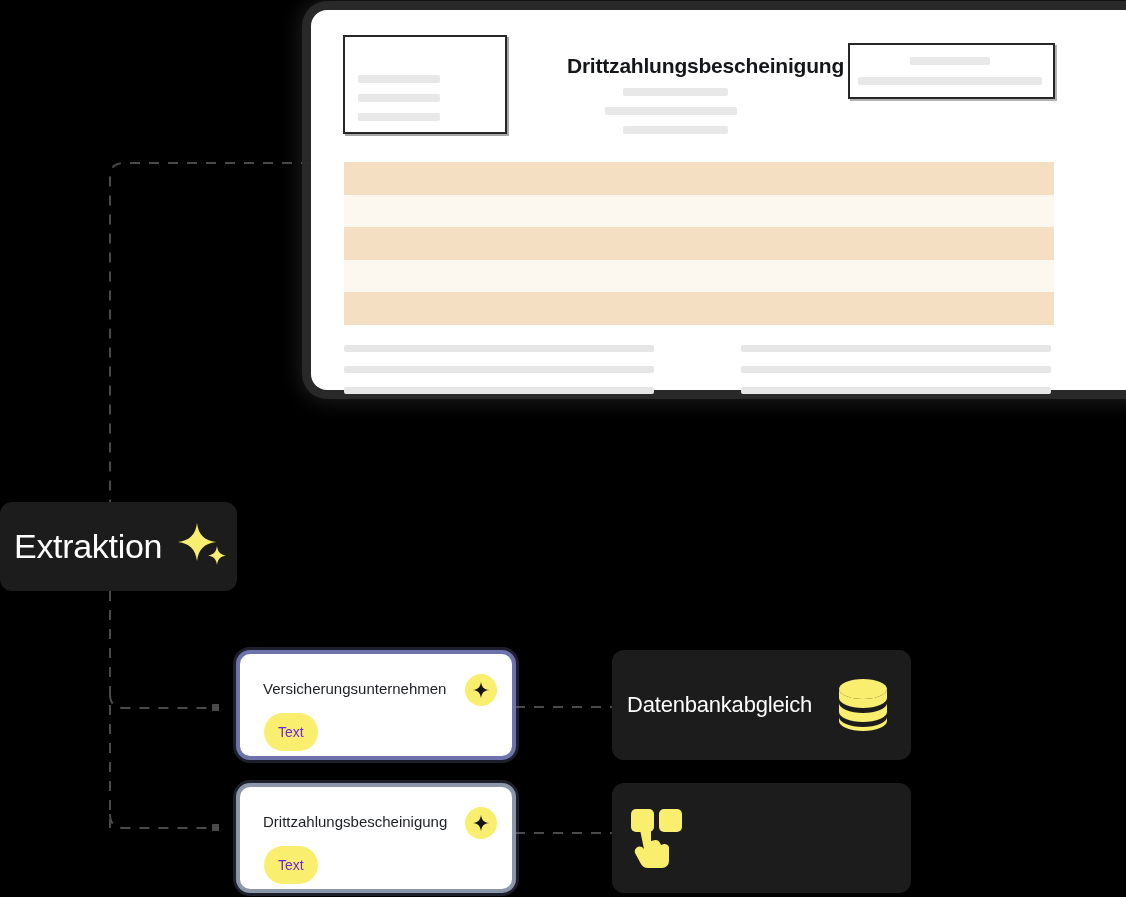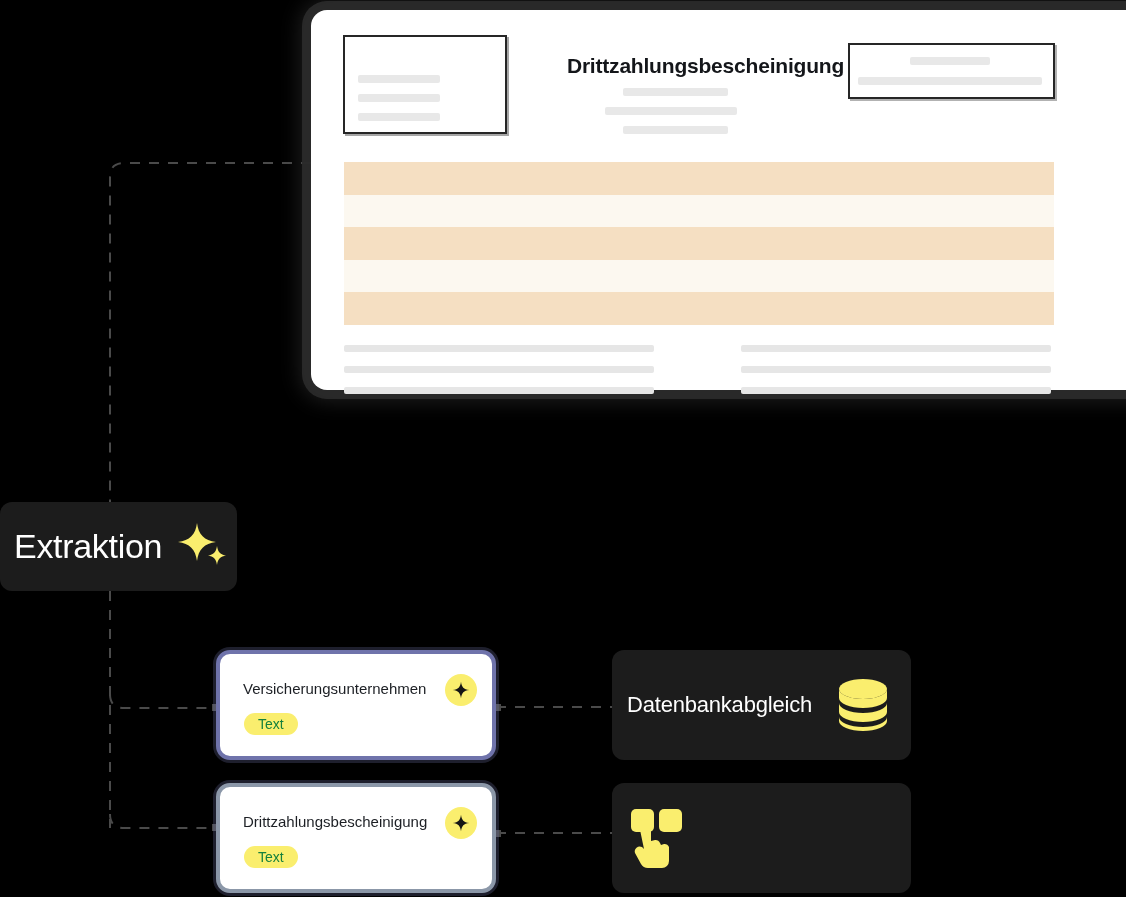--- a/index.html
+++ b/index.html
@@ -171,6 +171,7 @@
     border: 4px solid #6f73ab;
     box-sizing: border-box;
     box-shadow: 0 0 0 3px rgba(120,124,180,0.25);
+    margin-left: 20px;
   }
   .field-card.card-a { left: 216px; top: 650px; }
   .field-card.card-b { left: 216px; top: 783px; border-color: #8b97a8; }

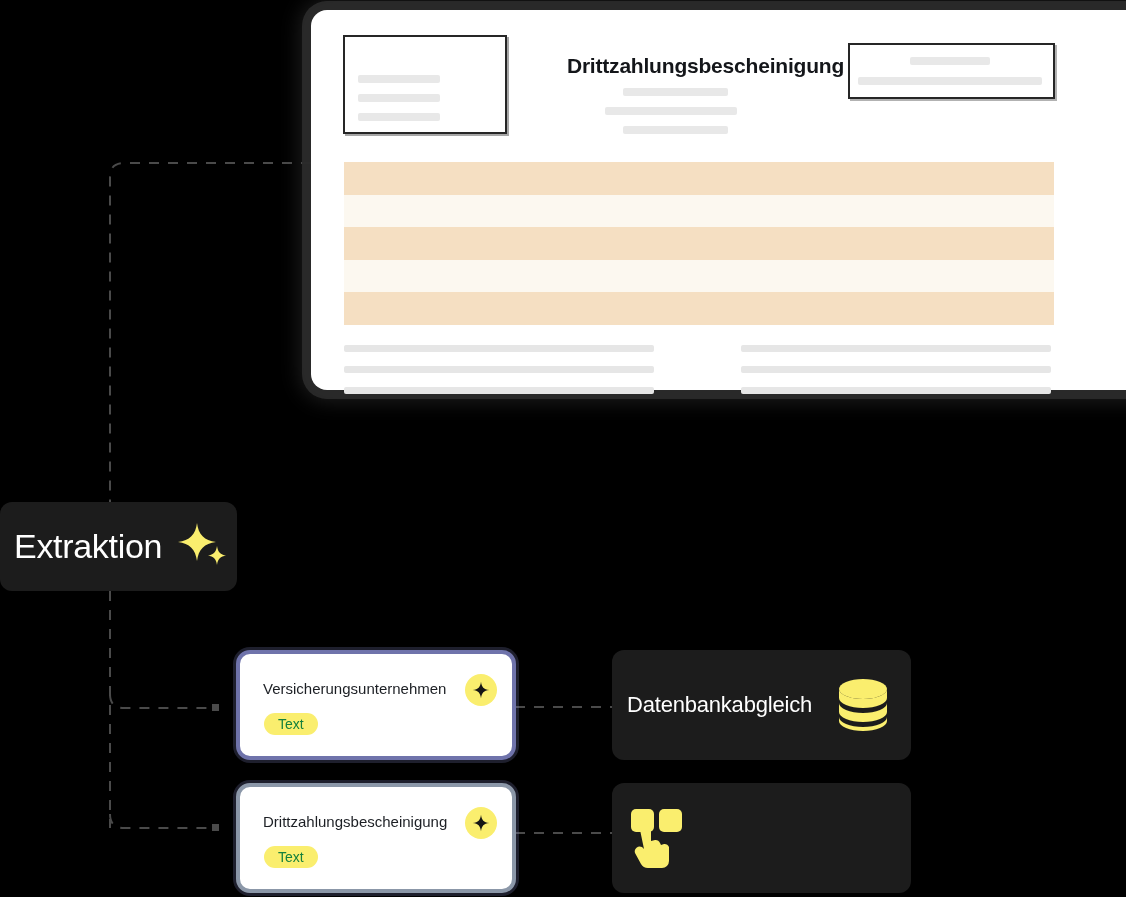--- a/index.html
+++ b/index.html
@@ -200,9 +200,9 @@
     left: 24px;
     top: 59px;
     background: #FAEE6E;
-    color: #15803d;
+    color: #6d28d9;
     font-size: 14px;
-    padding: 4px 14px;
+    padding: 12px 14px;
     border-radius: 999px;
     line-height: 1;
   }

